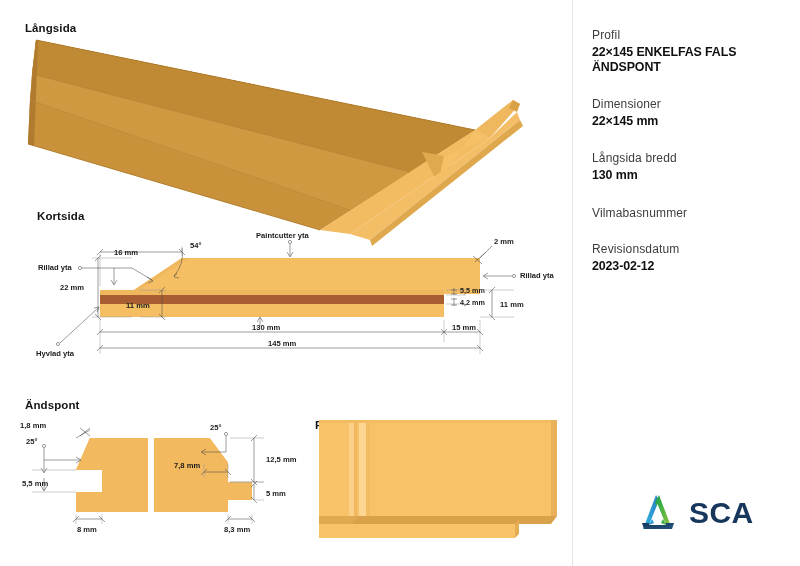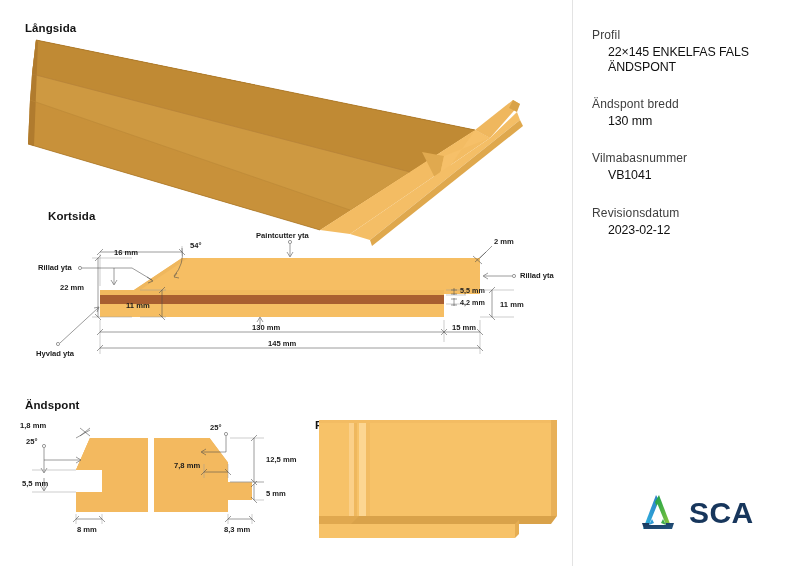--- a/index.html
+++ b/index.html
@@ -27,7 +27,7 @@
   #sidebar{position:absolute;left:592px;top:28px;width:190px;}
   .sb-block{margin-bottom:22px;}
   .sb-label{font-size:12px;color:#3d3d3d;letter-spacing:.15px;margin-bottom:3px;}
-  .sb-value{font-size:12.4px;font-weight:400;color:#101010;line-height:1.22;letter-spacing:-.1px;margin-left:16px;}
+  .sb-value{font-size:12.4px;font-weight:700;color:#101010;line-height:1.22;letter-spacing:-.1px;}
 
   
   #logo{position:absolute;left:636px;top:492px;display:flex;align-items:center;gap:9px;}

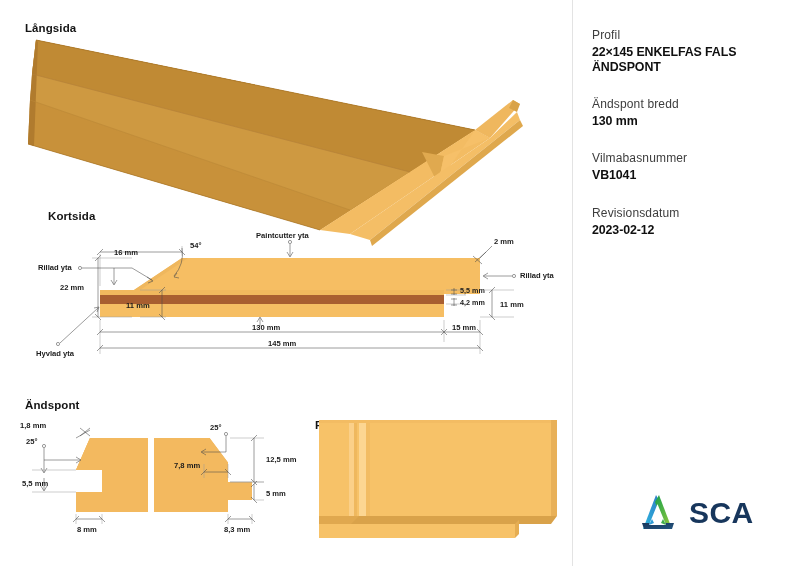--- a/index.html
+++ b/index.html
@@ -264,6 +264,10 @@
       </div>
     </div>
 
+    <div class="sb-block">
+      <div class="sb-label">Dimensioner</div>
+      <div class="sb-value">22×145 mm</div>
+    </div>
 
     <div class="sb-block">
       <div class="sb-label">Ändspont bredd</div>

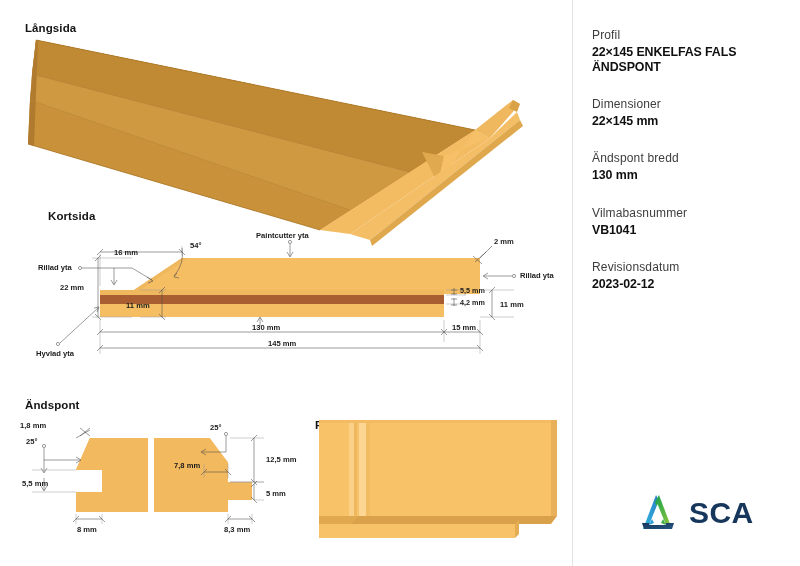--- a/index.html
+++ b/index.html
@@ -270,7 +270,7 @@
     </div>
 
     <div class="sb-block">
-      <div class="sb-label">Ändspont bredd</div>
+      <div class="sb-label">Långsida bredd</div>
       <div class="sb-value">130 mm</div>
     </div>
 

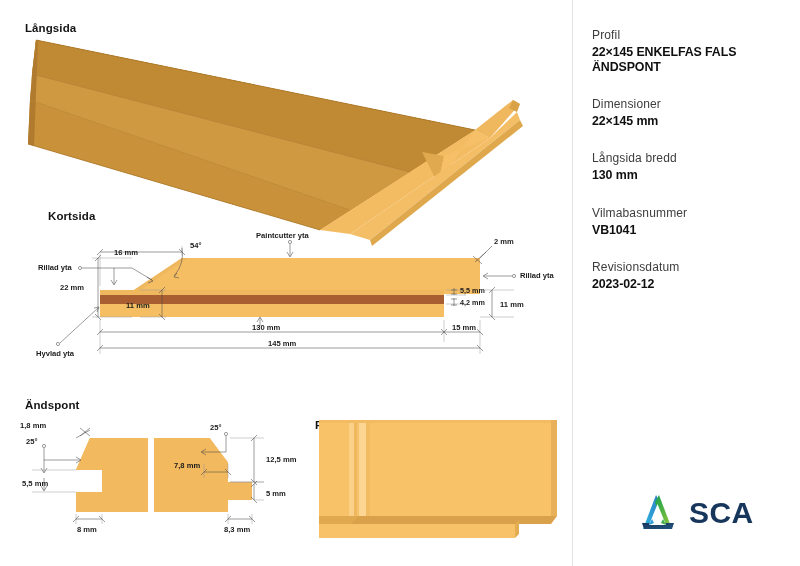--- a/index.html
+++ b/index.html
@@ -71,7 +71,7 @@
     <path d="M8,110 L300,196" stroke="#A8762A" stroke-width="0.7" fill="none"></path>
   </svg>
 
-  <div class="sec-title" style="left:36px;top:210px;padding-left:12px;">Kortsida</div>
+  <div class="sec-title" style="left:25px;top:210px;padding-left:12px;">Kortsida</div>
 
   <svg id="kortsida-view" style="position:absolute;left:14px;top:232px;" width="548" height="130" viewBox="0 0 548 130">
 

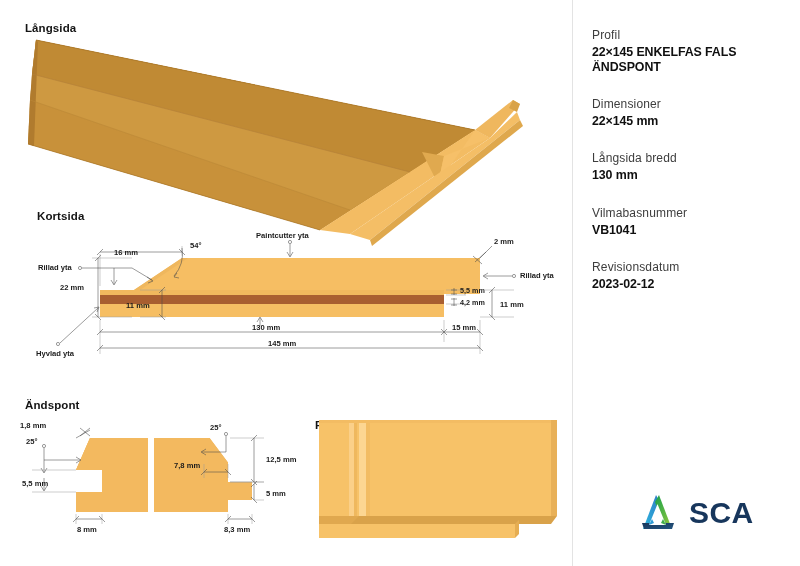--- a/index.html
+++ b/index.html
@@ -276,7 +276,6 @@
 
     <div class="sb-block">
       <div class="sb-label">Vilmabasnummer</div>
-      <div class="sb-value">VB1041</div>
     </div>
 
     <div class="sb-block">

